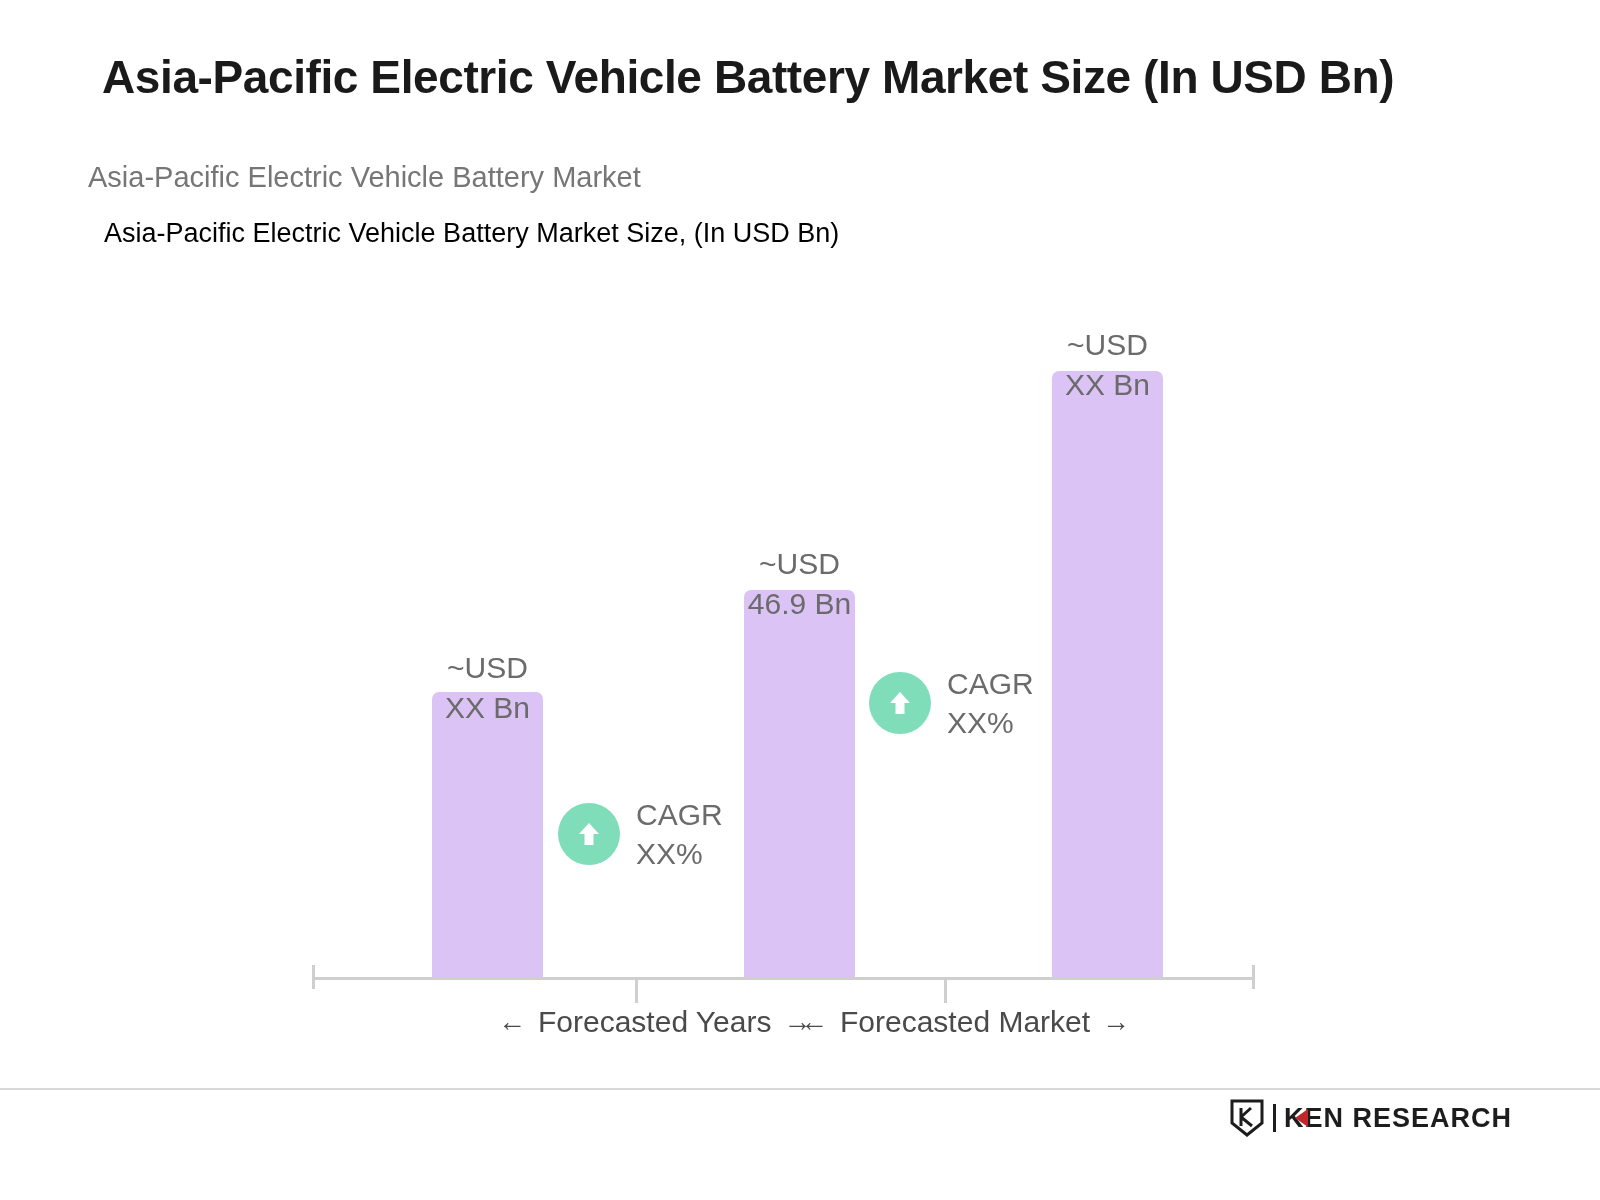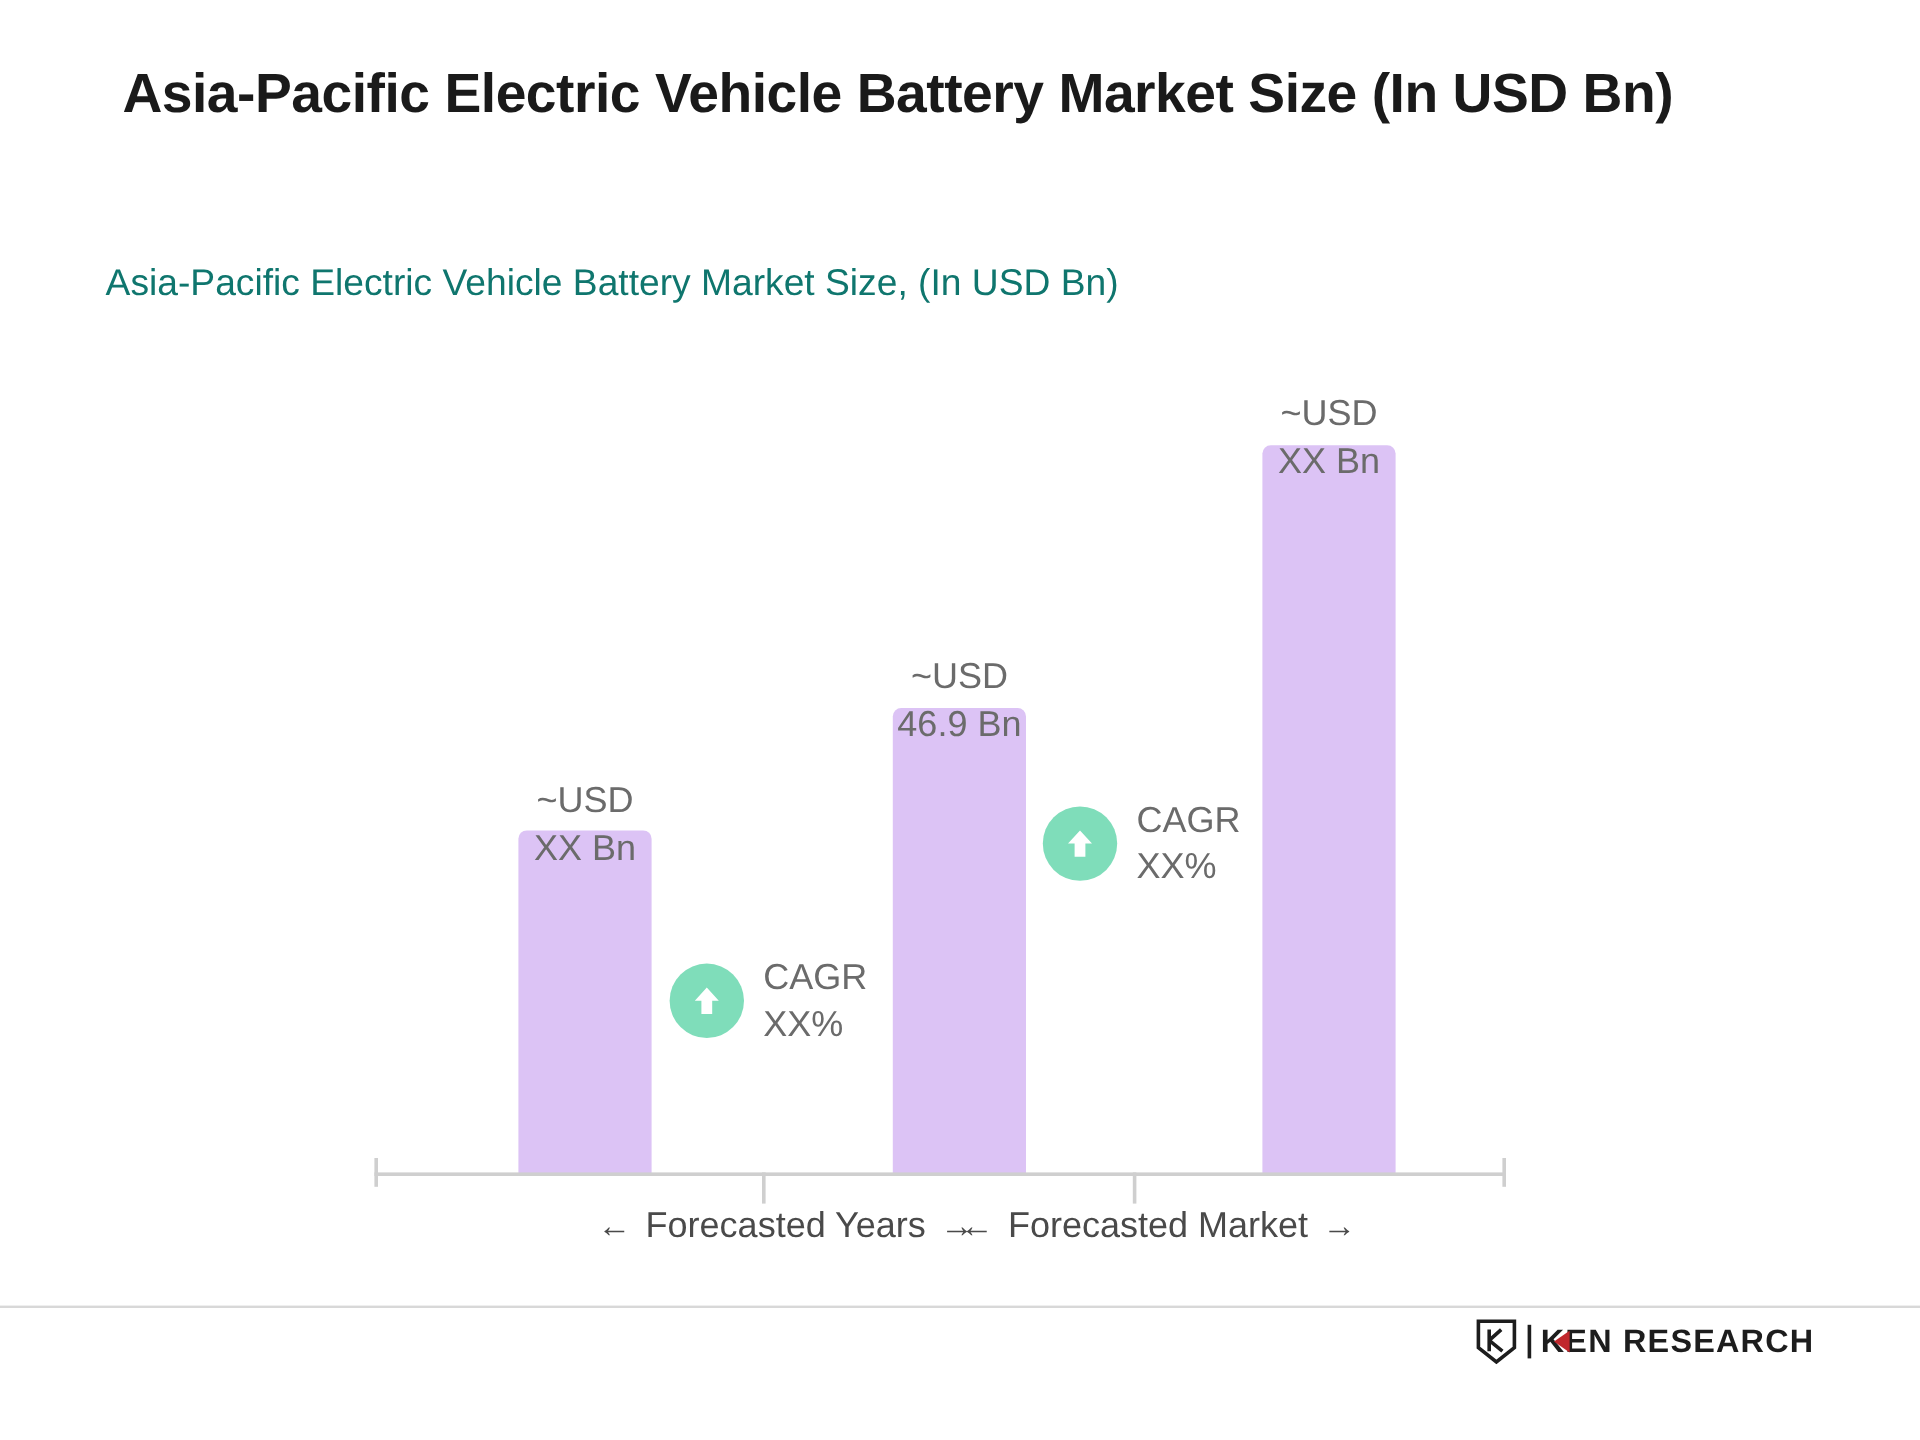--- a/index.html
+++ b/index.html
@@ -206,6 +206,7 @@
 
   <div class="title">Asia-Pacific Electric Vehicle Battery Market Size (In USD Bn)</div>
 
+  <div class="subtitle-1">Asia-Pacific Electric Vehicle Battery Market</div>
 
   <div class="subtitle-2">Asia-Pacific Electric Vehicle Battery Market Size, (In USD Bn)</div>
 

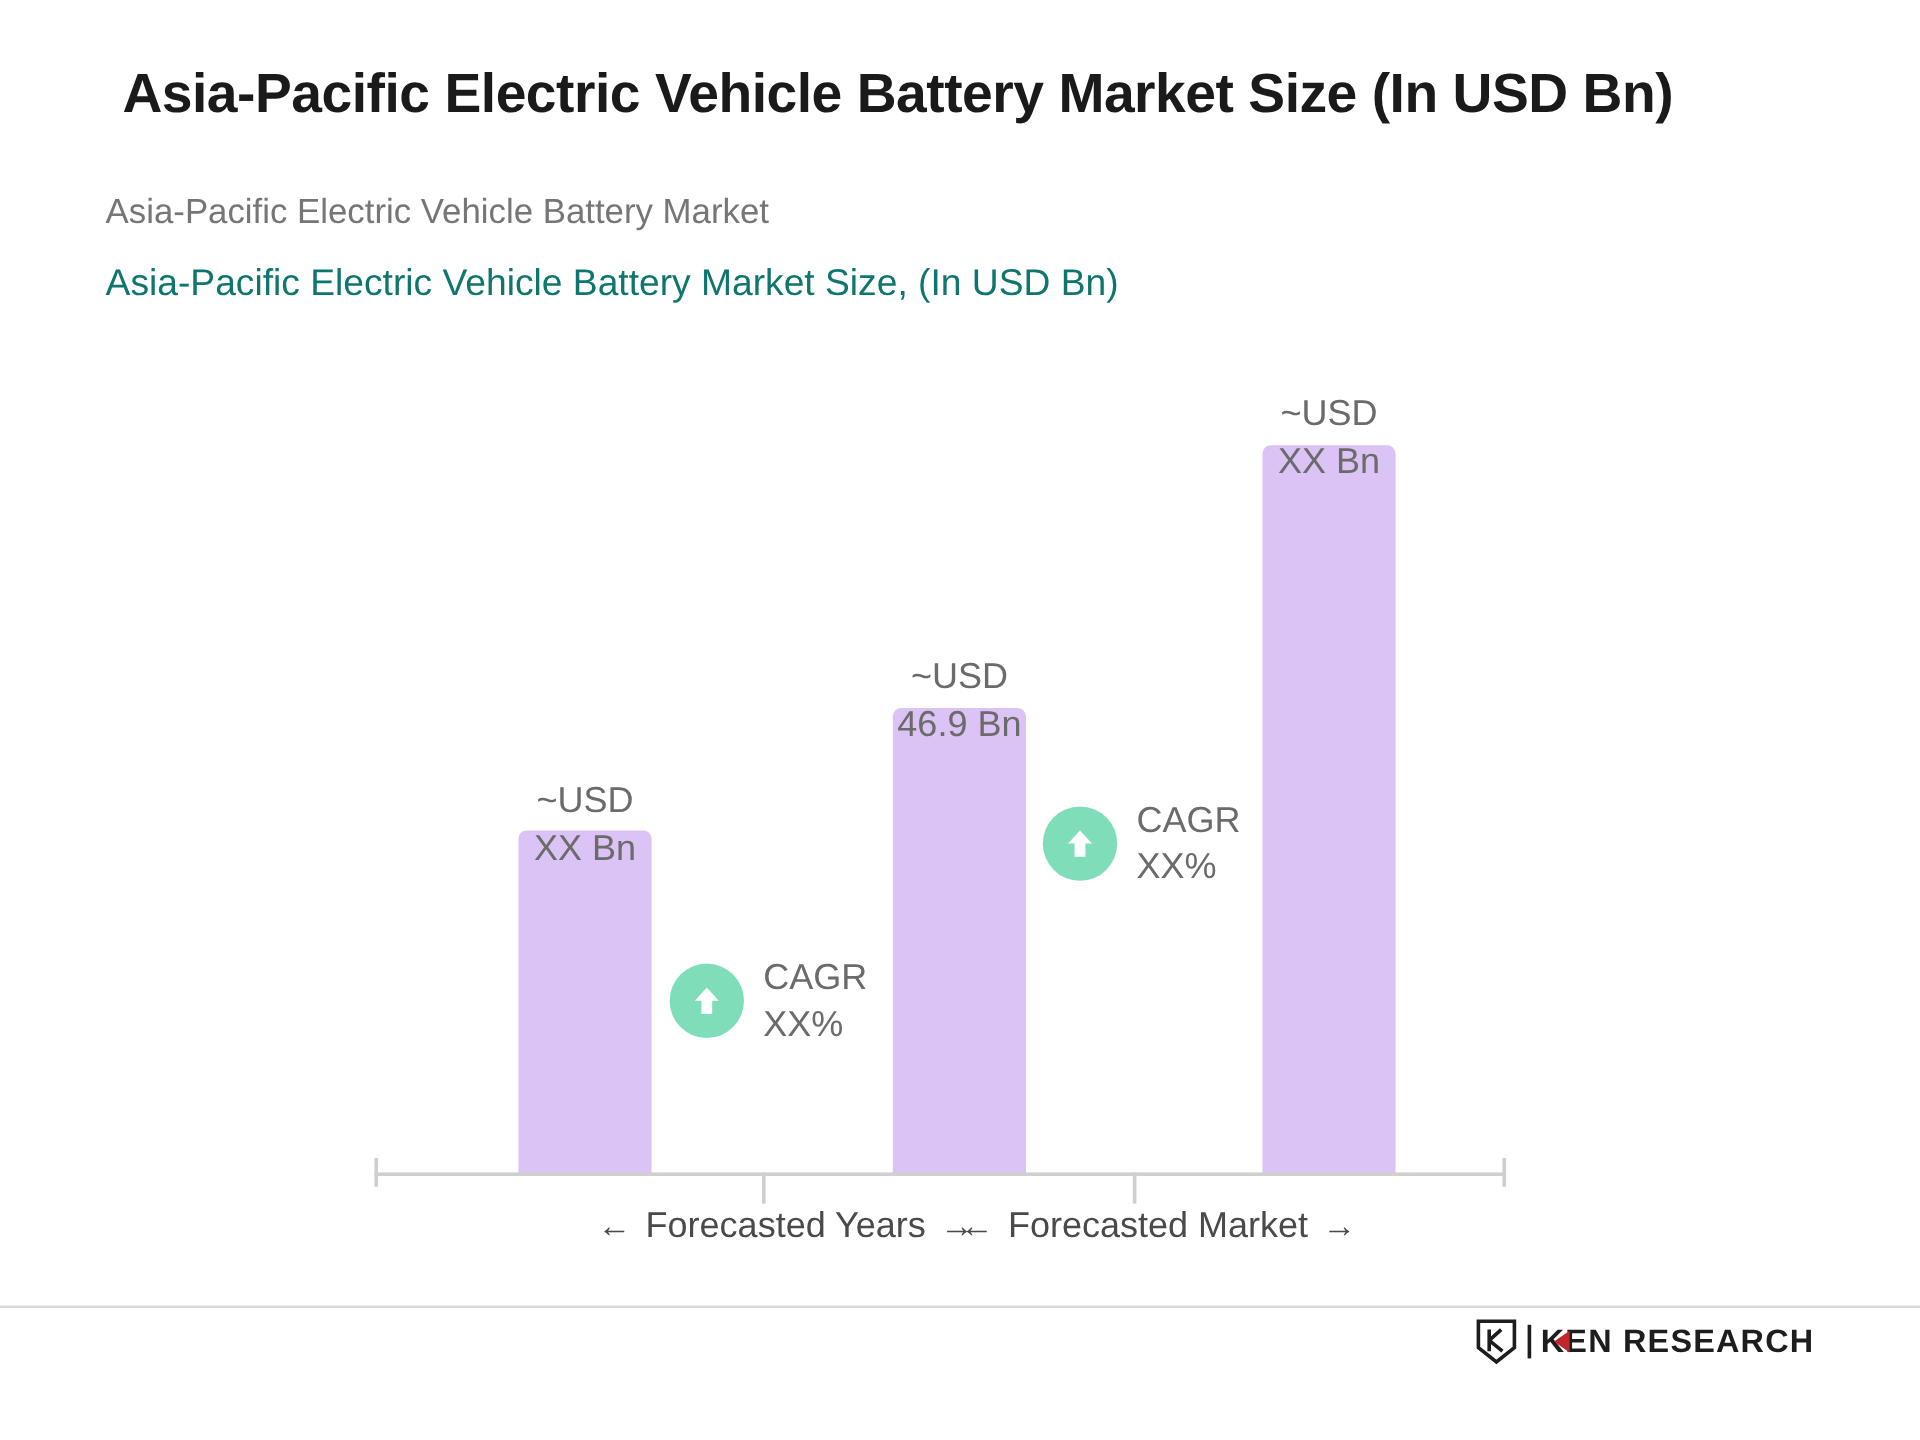--- a/index.html
+++ b/index.html
@@ -49,10 +49,10 @@
   }
   .subtitle-2 {
     position: absolute;
-    left: 88px;
+    left: 104px;
     top: 217px;
-    font-size: 31px;
-    color: #0f766e;
+    font-size: 27px;
+    color: #000000;
     line-height: 1.2;
     white-space: nowrap;
   }

